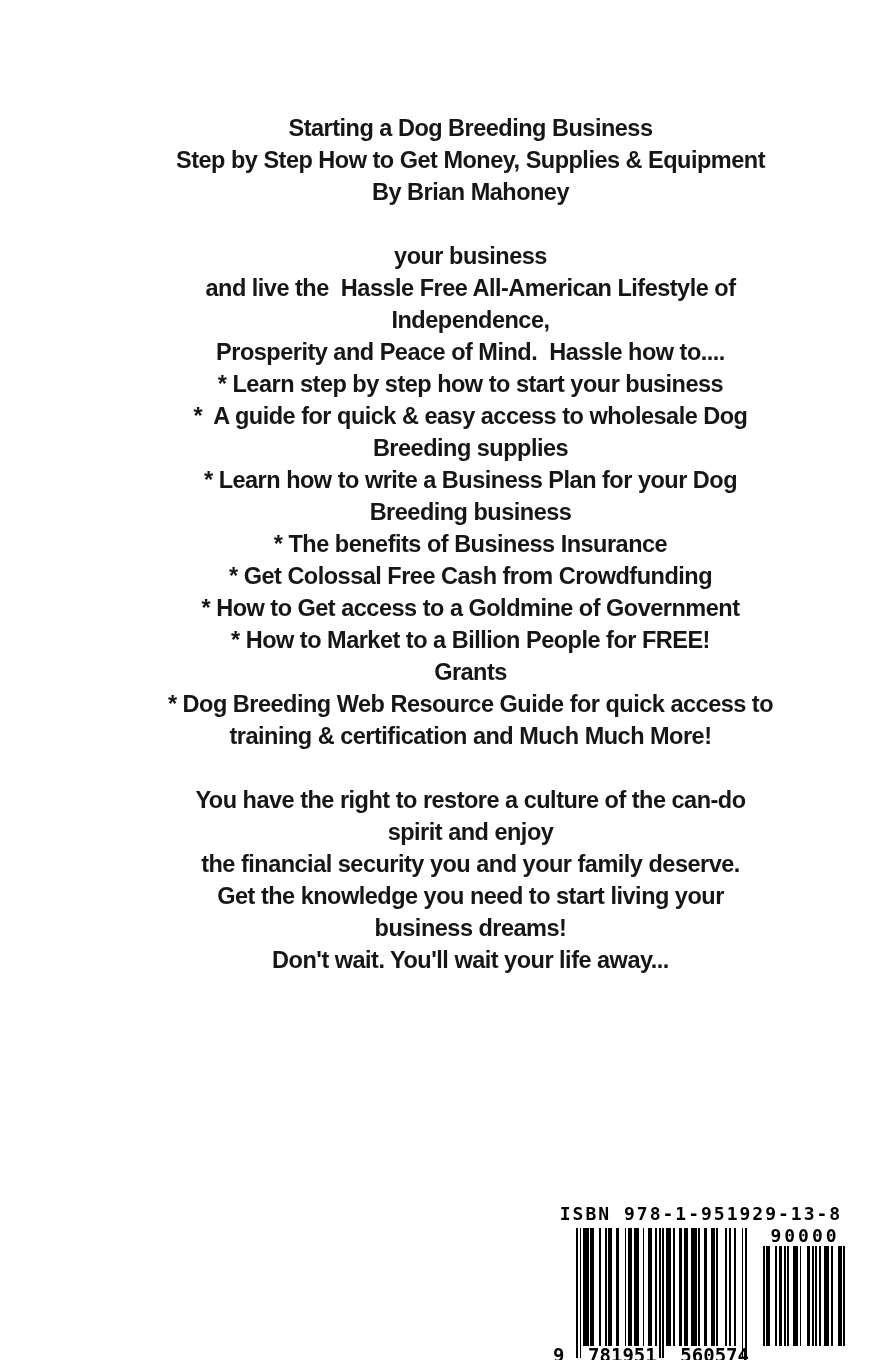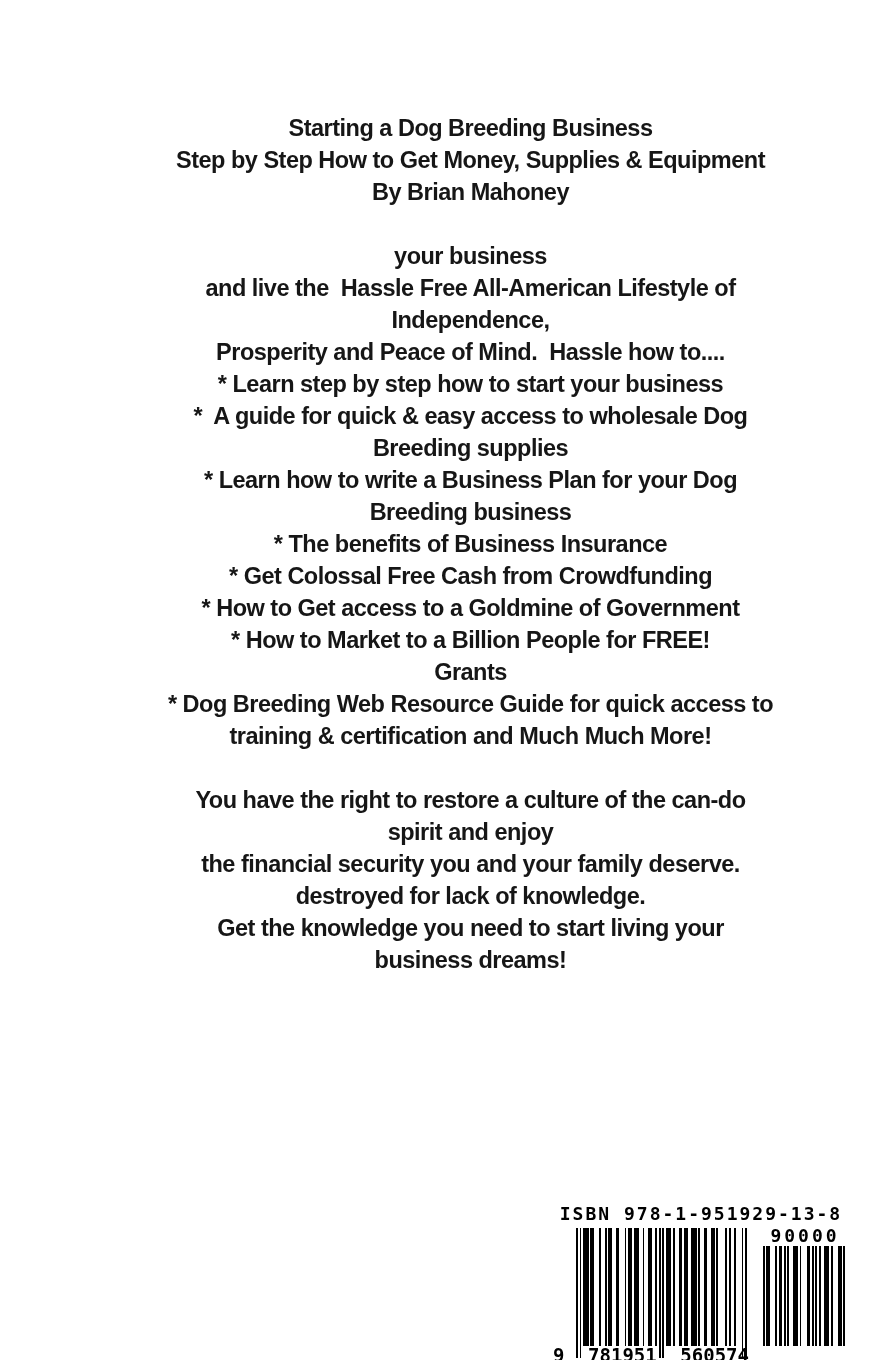--- a/index.html
+++ b/index.html
@@ -117,7 +117,6 @@
       <div>You have the right to restore a culture of the can-do</div>
       <div>spirit and enjoy</div>
       <div>the financial security you and your family deserve.</div>
-      <div>destroyed for lack of knowledge.</div>
       <div>Get the knowledge you need to start living your</div>
       <div>business dreams!</div>
     </div>

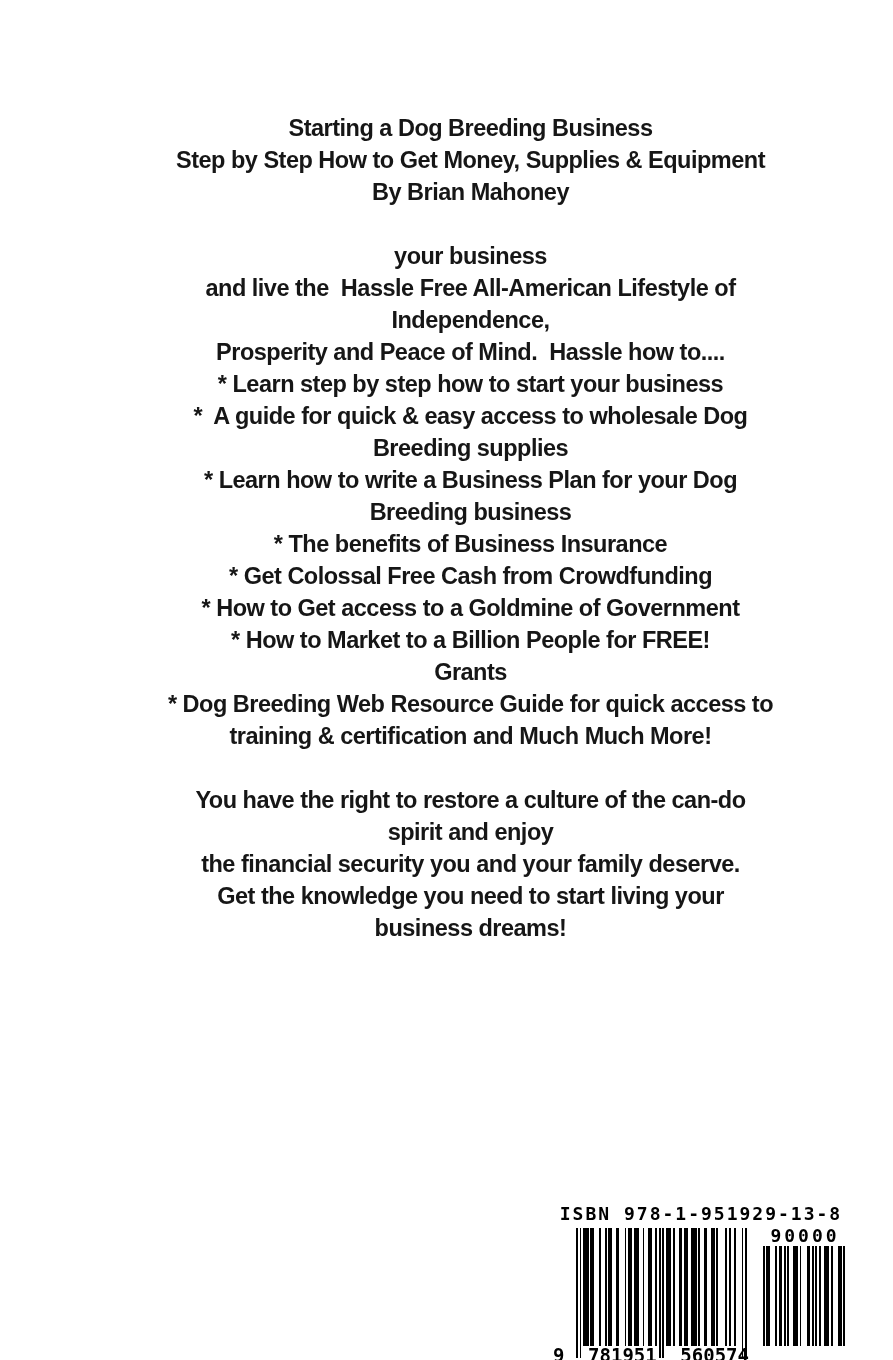--- a/index.html
+++ b/index.html
@@ -119,6 +119,7 @@
       <div>the financial security you and your family deserve.</div>
       <div>Get the knowledge you need to start living your</div>
       <div>business dreams!</div>
+      <div>Don't wait. You'll wait your life away...</div>
     </div>
 
   <div class="barcode-area">

